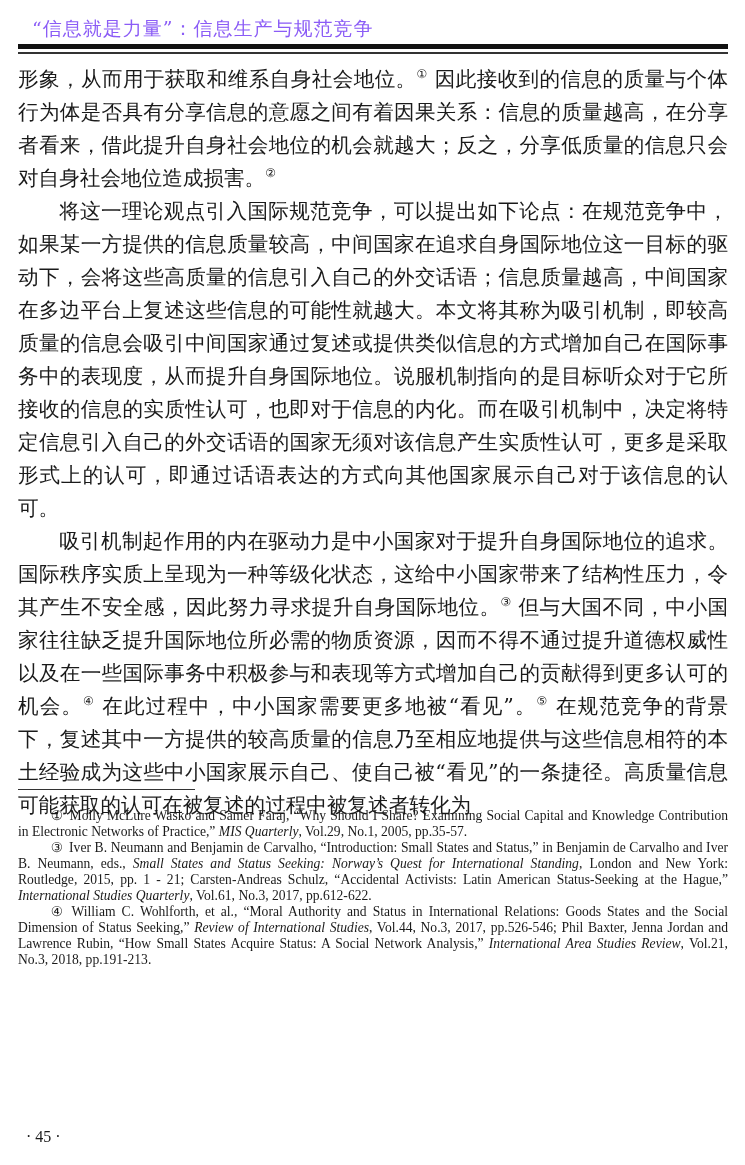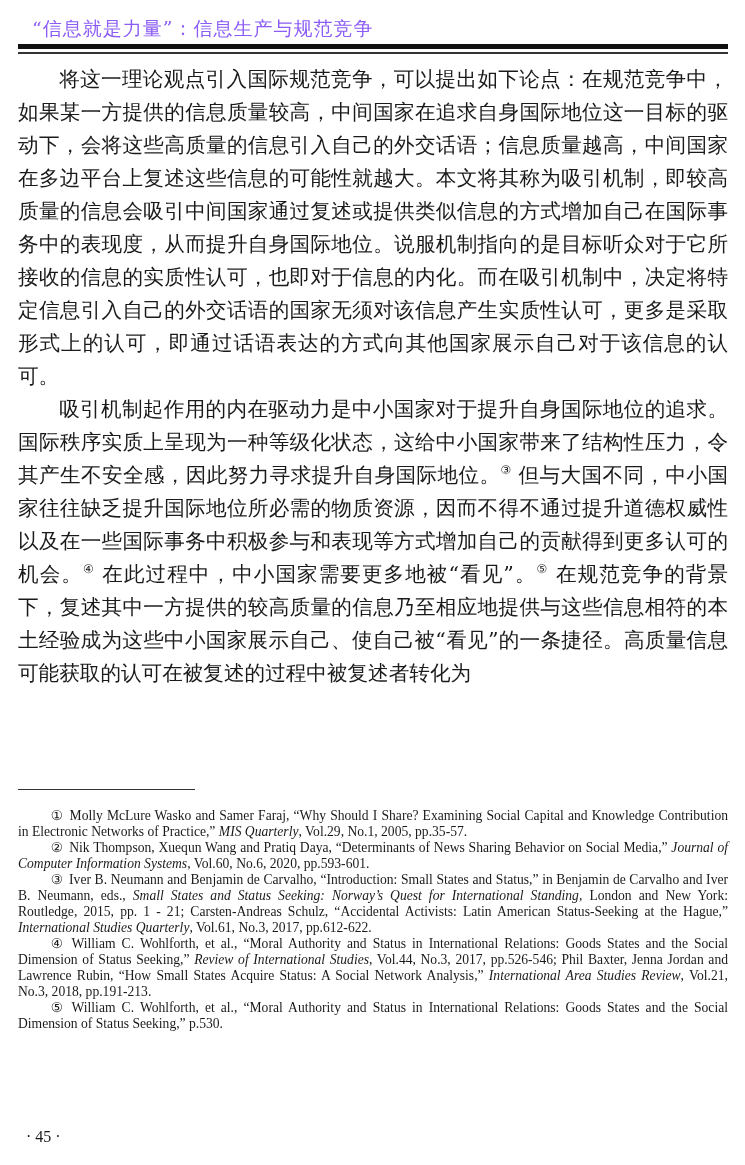--- a/index.html
+++ b/index.html
@@ -41,6 +41,7 @@
 <div class="rule-thin"></div>
 
 <div class="body-text" id="body-text">
+    <p class="noindent"><span>形象，从而用于获取和维系自身社会地位。</span><sup class="fnref">①</sup><span> 因此接收到的信息的质量与个体行为体是否具有分享信息的意愿之间有着因果关系：信息的质量越高，在分享者看来，借此提升自身社会地位的机会就越大；反之，分享低质量的信息只会对自身社会地位造成损害。</span><sup class="fnref">②</sup></p>
     <p class="indent"><span>将这一理论观点引入国际规范竞争，可以提出如下论点：在规范竞争中，如果某一方提供的信息质量较高，中间国家在追求自身国际地位这一目标的驱动下，会将这些高质量的信息引入自己的外交话语；信息质量越高，中间国家在多边平台上复述这些信息的可能性就越大。本文将其称为吸引机制，即较高质量的信息会吸引中间国家通过复述或提供类似信息的方式增加自己在国际事务中的表现度，从而提升自身国际地位。说服机制指向的是目标听众对于它所接收的信息的实质性认可，也即对于信息的内化。而在吸引机制中，决定将特定信息引入自己的外交话语的国家无须对该信息产生实质性认可，更多是采取形式上的认可，即通过话语表达的方式向其他国家展示自己对于该信息的认可。</span></p>
     <p class="indent"><span>吸引机制起作用的内在驱动力是中小国家对于提升自身国际地位的追求。国际秩序实质上呈现为一种等级化状态，这给中小国家带来了结构性压力，令其产生不安全感，因此努力寻求提升自身国际地位。</span><sup class="fnref">③</sup><span> 但与大国不同，中小国家往往缺乏提升国际地位所必需的物质资源，因而不得不通过提升道德权威性以及在一些国际事务中积极参与和表现等方式增加自己的贡献得到更多认可的机会。</span><sup class="fnref">④</sup><span> 在此过程中，中小国家需要更多地被“看见”。</span><sup class="fnref">⑤</sup><span> 在规范竞争的背景下，复述其中一方提供的较高质量的信息乃至相应地提供与这些信息相符的本土经验成为这些中小国家展示自己、使自己被“看见”的一条捷径。高质量信息可能获取的认可在被复述的过程中被复述者转化为</span></p>
   </div>

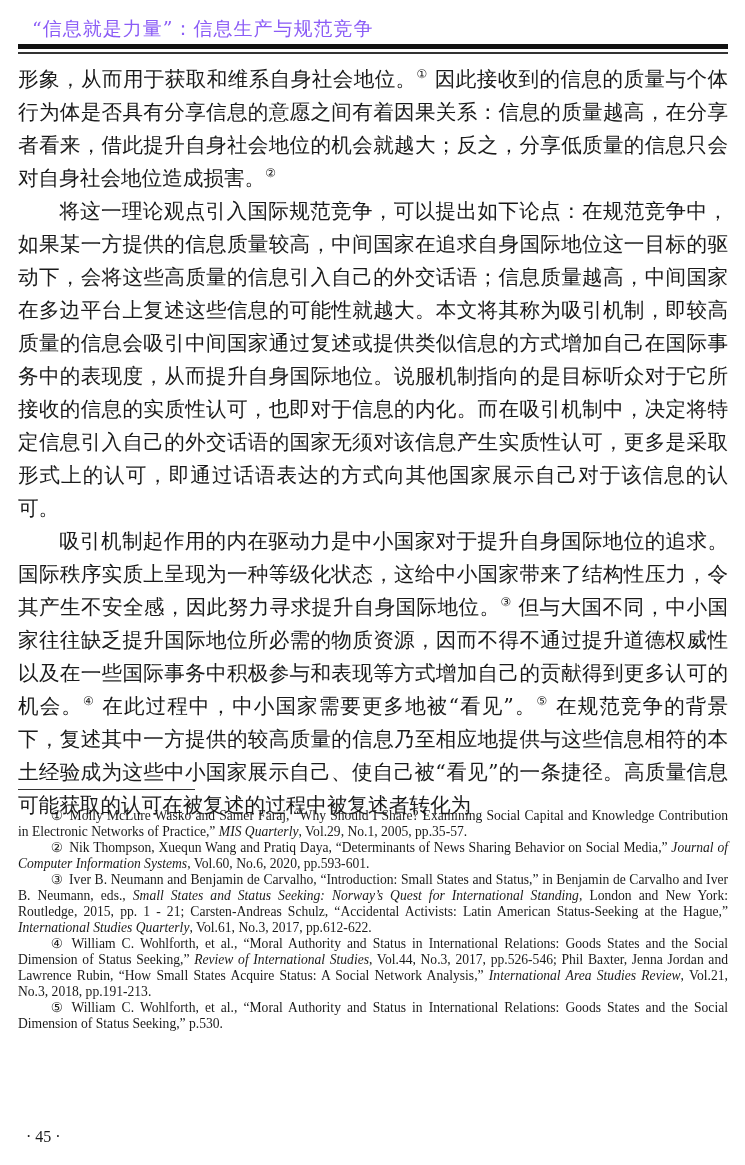--- a/index.html
+++ b/index.html
@@ -49,7 +49,6 @@
 <div class="fn-sep"></div>
 <div class="footnotes" id="footnotes">
     <p><span class="num">①</span><span>Molly McLure Wasko and Samer Faraj, “Why Should I Share? Examining Social Capital and Knowledge Contribution in Electronic Networks of Practice,” </span><i>MIS Quarterly</i><span>, Vol.29, No.1, 2005, pp.35-57.</span></p>
-    <p><span class="num">②</span><span>Nik Thompson, Xuequn Wang and Pratiq Daya, “Determinants of News Sharing Behavior on Social Media,” </span><i>Journal of Computer Information Systems</i><span>, Vol.60, No.6, 2020, pp.593-601.</span></p>
     <p><span class="num">③</span><span>Iver B. Neumann and Benjamin de Carvalho, “Introduction: Small States and Status,” in Benjamin de Carvalho and Iver B. Neumann, eds., </span><i>Small States and Status Seeking: Norway’s Quest for International Standing</i><span>, London and New York: Routledge, 2015, pp. 1 - 21; Carsten-Andreas Schulz, “Accidental Activists: Latin American Status-Seeking at the Hague,” </span><i>International Studies Quarterly</i><span>, Vol.61, No.3, 2017, pp.612-622.</span></p>
     <p><span class="num">④</span><span>William C. Wohlforth, et al., “Moral Authority and Status in International Relations: Goods States and the Social Dimension of Status Seeking,” </span><i>Review of International Studies</i><span>, Vol.44, No.3, 2017, pp.526-546; Phil Baxter, Jenna Jordan and Lawrence Rubin, “How Small States Acquire Status: A Social Network Analysis,” </span><i>International Area Studies Review</i><span>, Vol.21, No.3, 2018, pp.191-213.</span></p>
     <p><span class="num">⑤</span><span>William C. Wohlforth, et al., “Moral Authority and Status in International Relations: Goods States and the Social Dimension of Status Seeking,” p.530.</span></p>

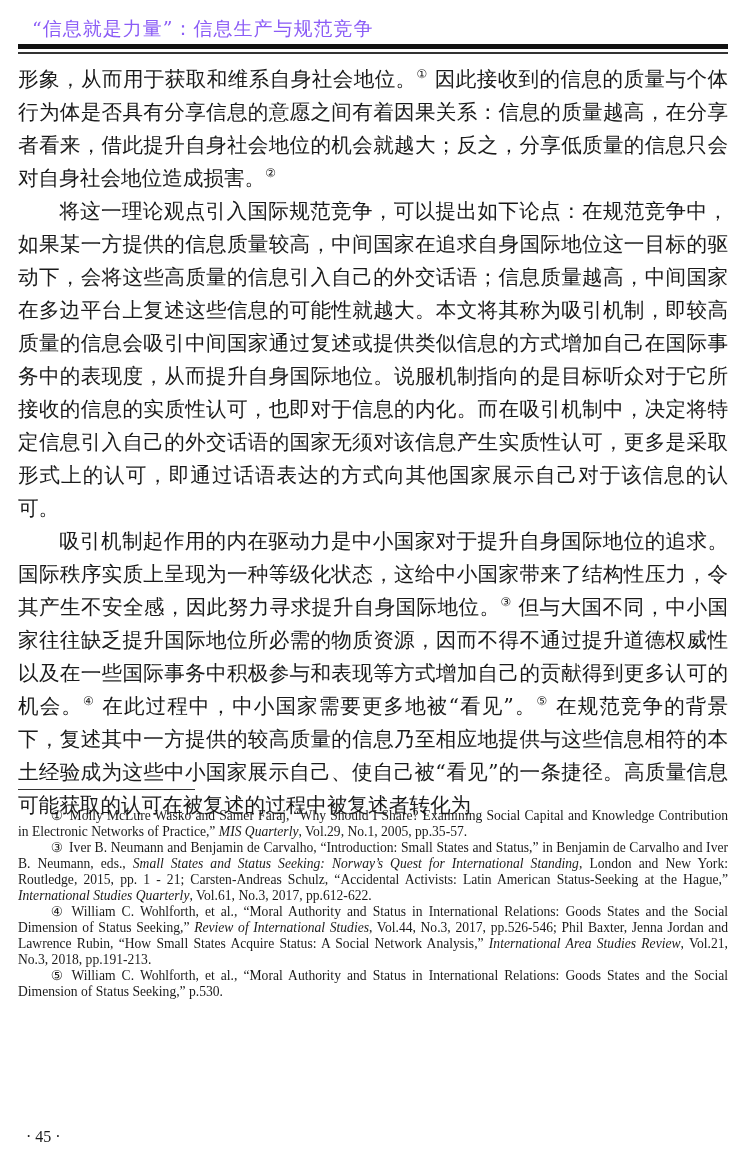--- a/index.html
+++ b/index.html
@@ -51,7 +51,6 @@
     <p><span class="num">①</span><span>Molly McLure Wasko and Samer Faraj, “Why Should I Share? Examining Social Capital and Knowledge Contribution in Electronic Networks of Practice,” </span><i>MIS Quarterly</i><span>, Vol.29, No.1, 2005, pp.35-57.</span></p>
     <p><span class="num">③</span><span>Iver B. Neumann and Benjamin de Carvalho, “Introduction: Small States and Status,” in Benjamin de Carvalho and Iver B. Neumann, eds., </span><i>Small States and Status Seeking: Norway’s Quest for International Standing</i><span>, London and New York: Routledge, 2015, pp. 1 - 21; Carsten-Andreas Schulz, “Accidental Activists: Latin American Status-Seeking at the Hague,” </span><i>International Studies Quarterly</i><span>, Vol.61, No.3, 2017, pp.612-622.</span></p>
     <p><span class="num">④</span><span>William C. Wohlforth, et al., “Moral Authority and Status in International Relations: Goods States and the Social Dimension of Status Seeking,” </span><i>Review of International Studies</i><span>, Vol.44, No.3, 2017, pp.526-546; Phil Baxter, Jenna Jordan and Lawrence Rubin, “How Small States Acquire Status: A Social Network Analysis,” </span><i>International Area Studies Review</i><span>, Vol.21, No.3, 2018, pp.191-213.</span></p>
-    <p><span class="num">⑤</span><span>William C. Wohlforth, et al., “Moral Authority and Status in International Relations: Goods States and the Social Dimension of Status Seeking,” p.530.</span></p>
   </div>
 
 <div class="page-number">· 45 ·</div>

